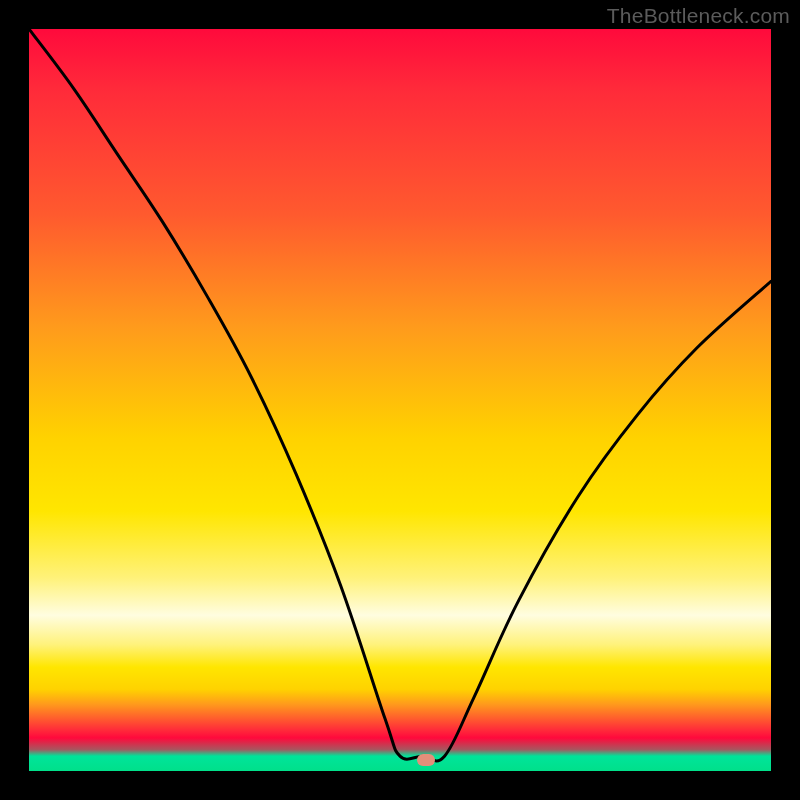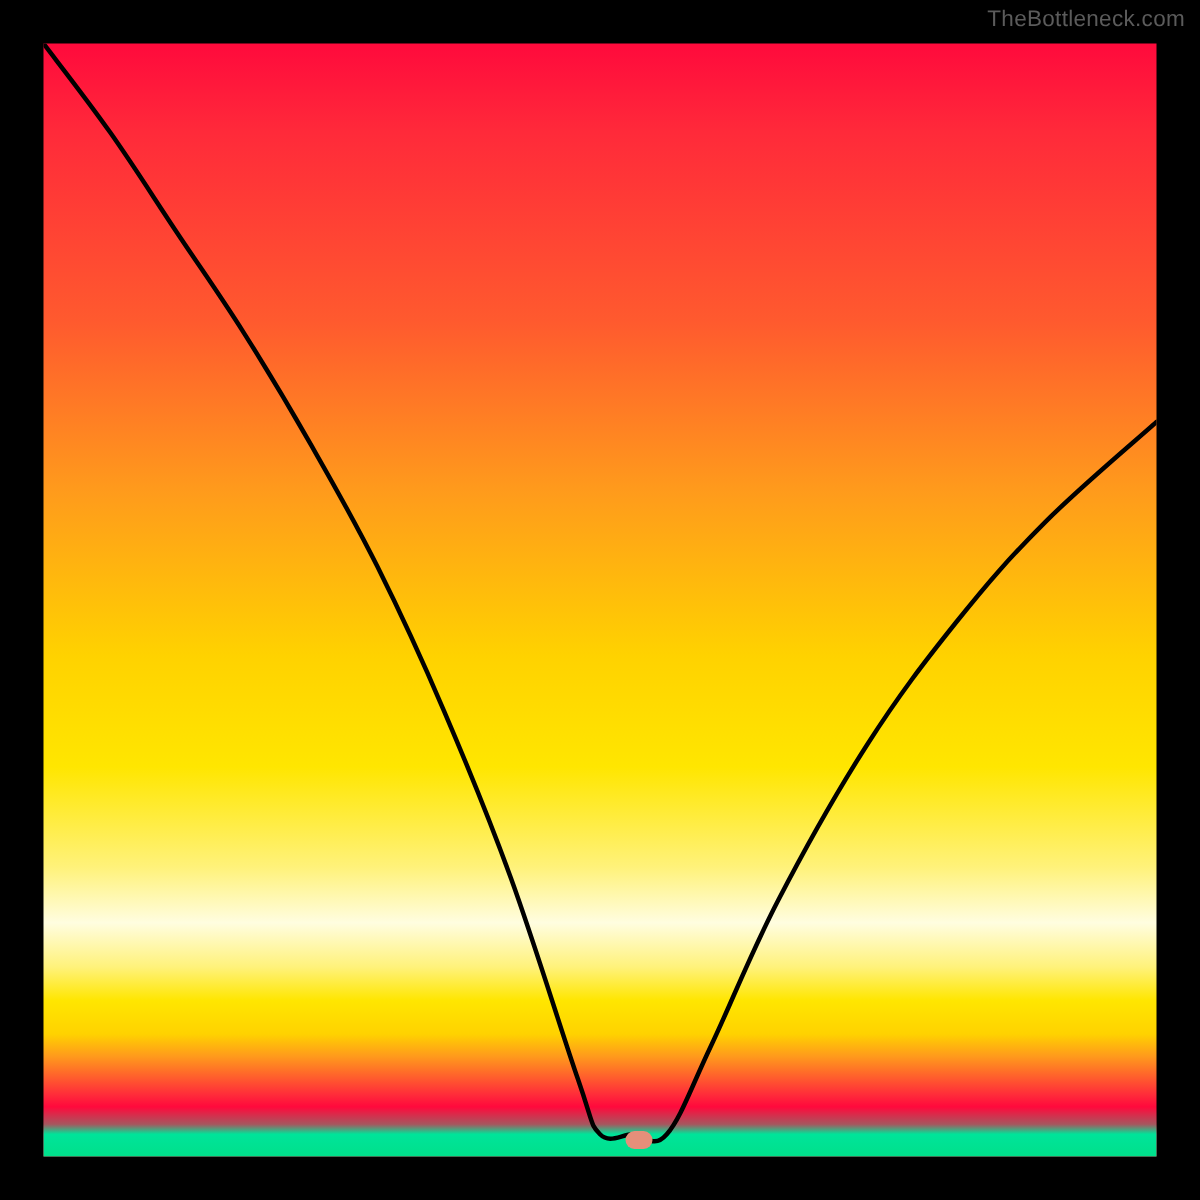--- a/index.html
+++ b/index.html
@@ -22,7 +22,7 @@
     top: 4px;
     right: 10px;
     color: #5b5b5b;
-    font-size: 15px;
+    font-size: 21px;
     font-weight: 500;
     letter-spacing: 0.2px;
     z-index: 100;

